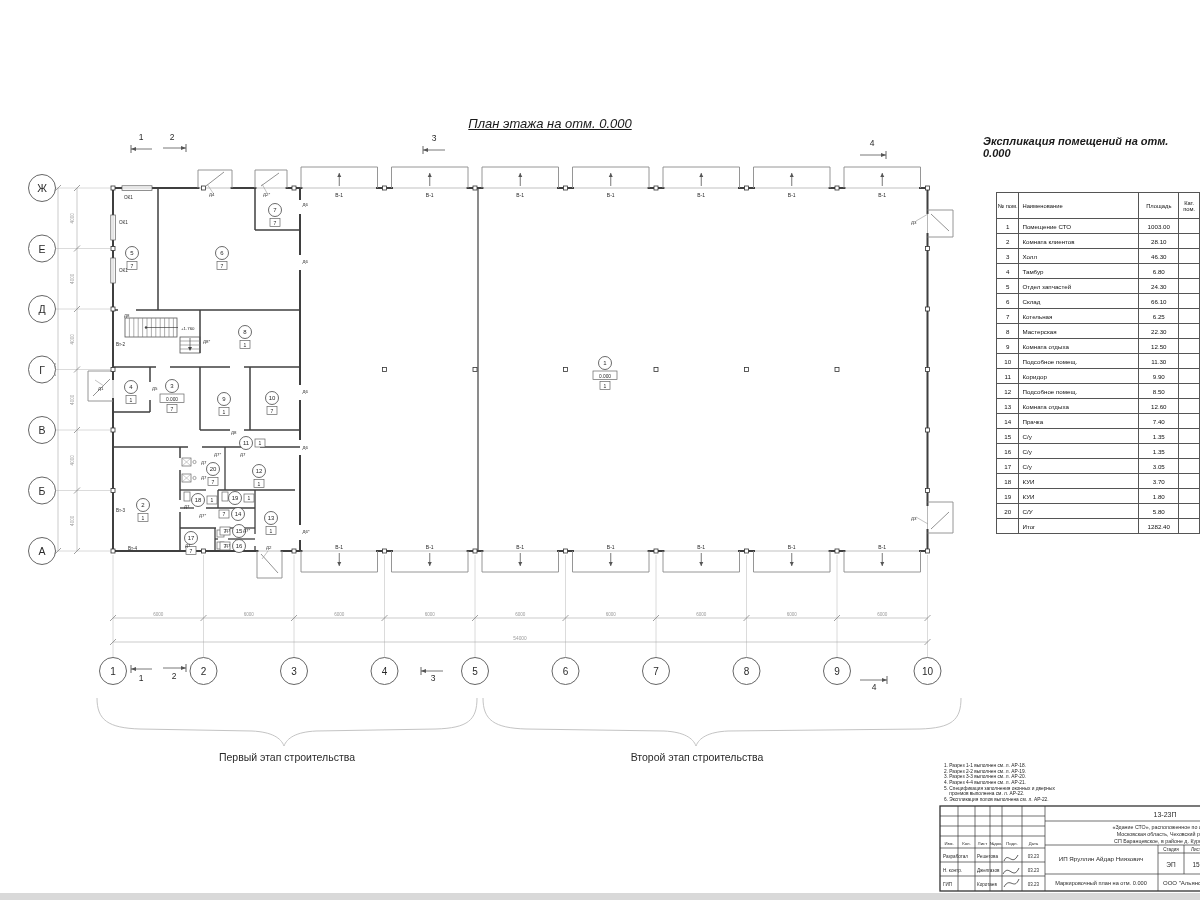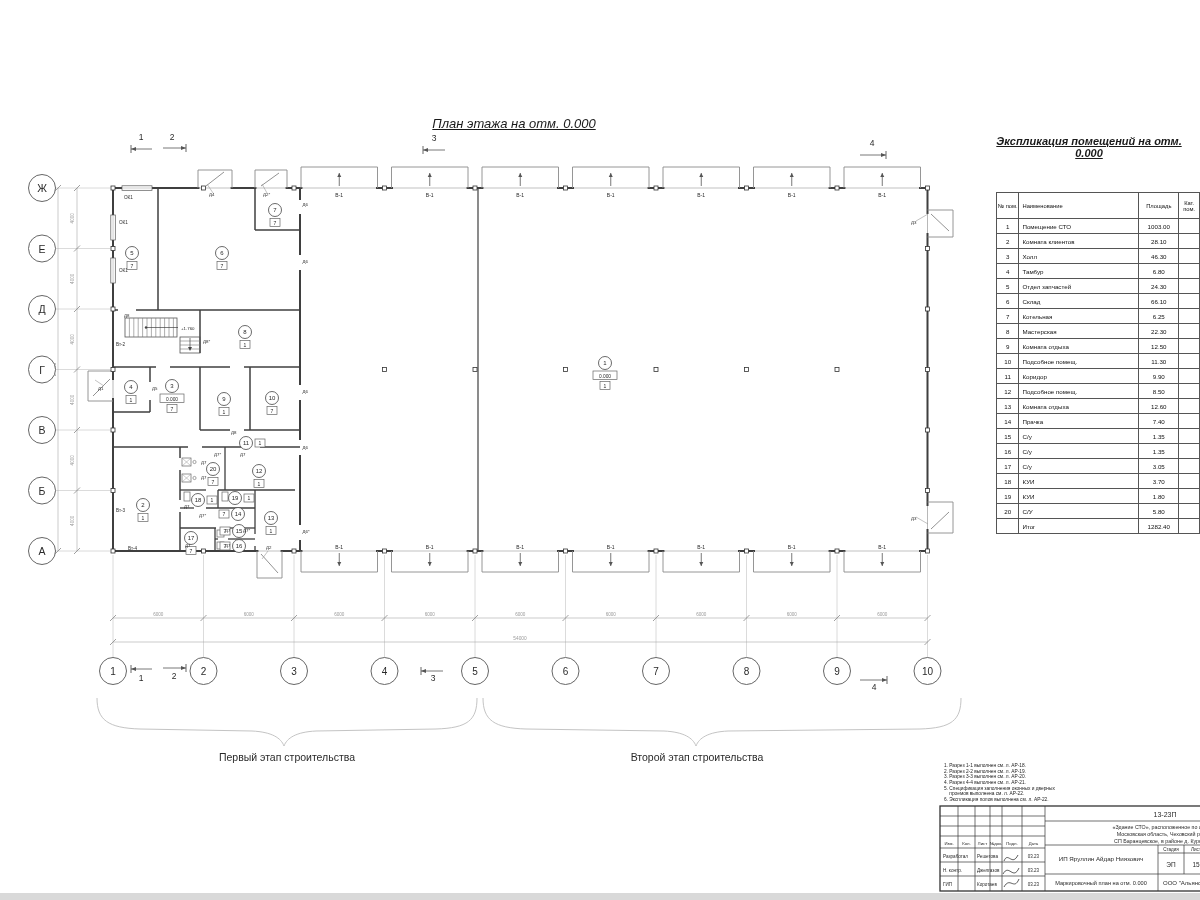--- a/index.html
+++ b/index.html
@@ -6,7 +6,7 @@
   #canvas{position:relative;width:1200px;height:900px;background:#fff;overflow:hidden;
           font-family:"Liberation Sans", sans-serif;}
   svg{position:absolute;left:0;top:0;}
-  #plan-title{position:absolute;left:404px;top:116px;width:220px;text-align:center;
+  #plan-title{position:absolute;left:440px;top:116px;width:220px;text-align:center;
     font-size:13px;font-style:italic;color:#1a1a1a;text-decoration:underline;}
   #schedule-title{position:absolute;left:983px;top:135px;width:212px;text-align:center;
     font-size:11px;font-style:italic;font-weight:bold;color:#1a1a1a;text-decoration:underline;}

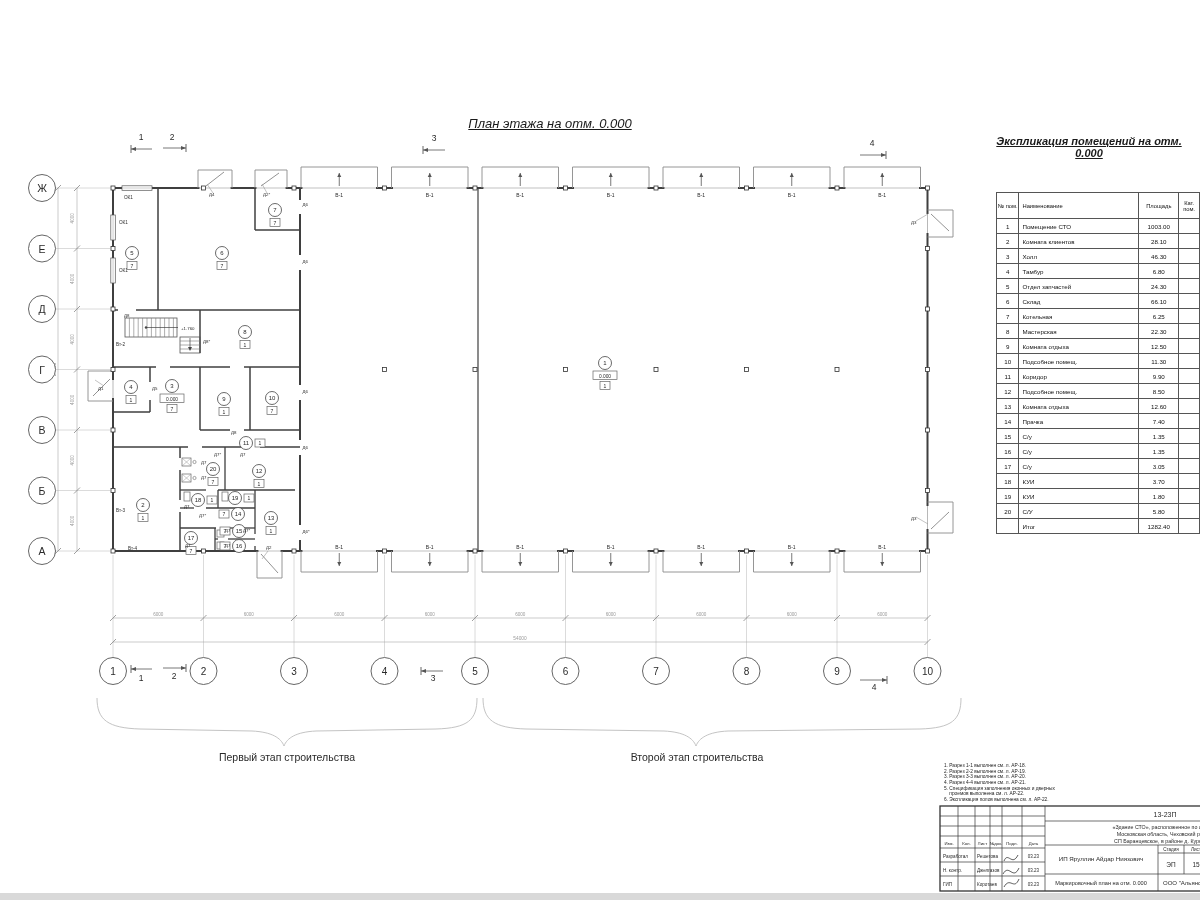--- a/index.html
+++ b/index.html
@@ -8,8 +8,8 @@
   svg{position:absolute;left:0;top:0;}
   #plan-title{position:absolute;left:440px;top:116px;width:220px;text-align:center;
     font-size:13px;font-style:italic;color:#1a1a1a;text-decoration:underline;}
-  #schedule-title{position:absolute;left:983px;top:135px;width:212px;text-align:center;
-    font-size:11px;font-style:italic;font-weight:bold;color:#1a1a1a;text-decoration:underline;}
+  #schedule-title{position:absolute;left:983px;top:135px;width:212px;text-align:left;
+    font-size:11px;font-style:italic;font-weight:bold;color:#1a1a1a;}
   #schedule{position:absolute;left:996px;top:192px;border-collapse:collapse;color:#111;}
   #schedule th,#schedule td{border:1px solid #555;padding:0;}
   #schedule th{font-size:5.8px;font-weight:normal;height:25px;}

